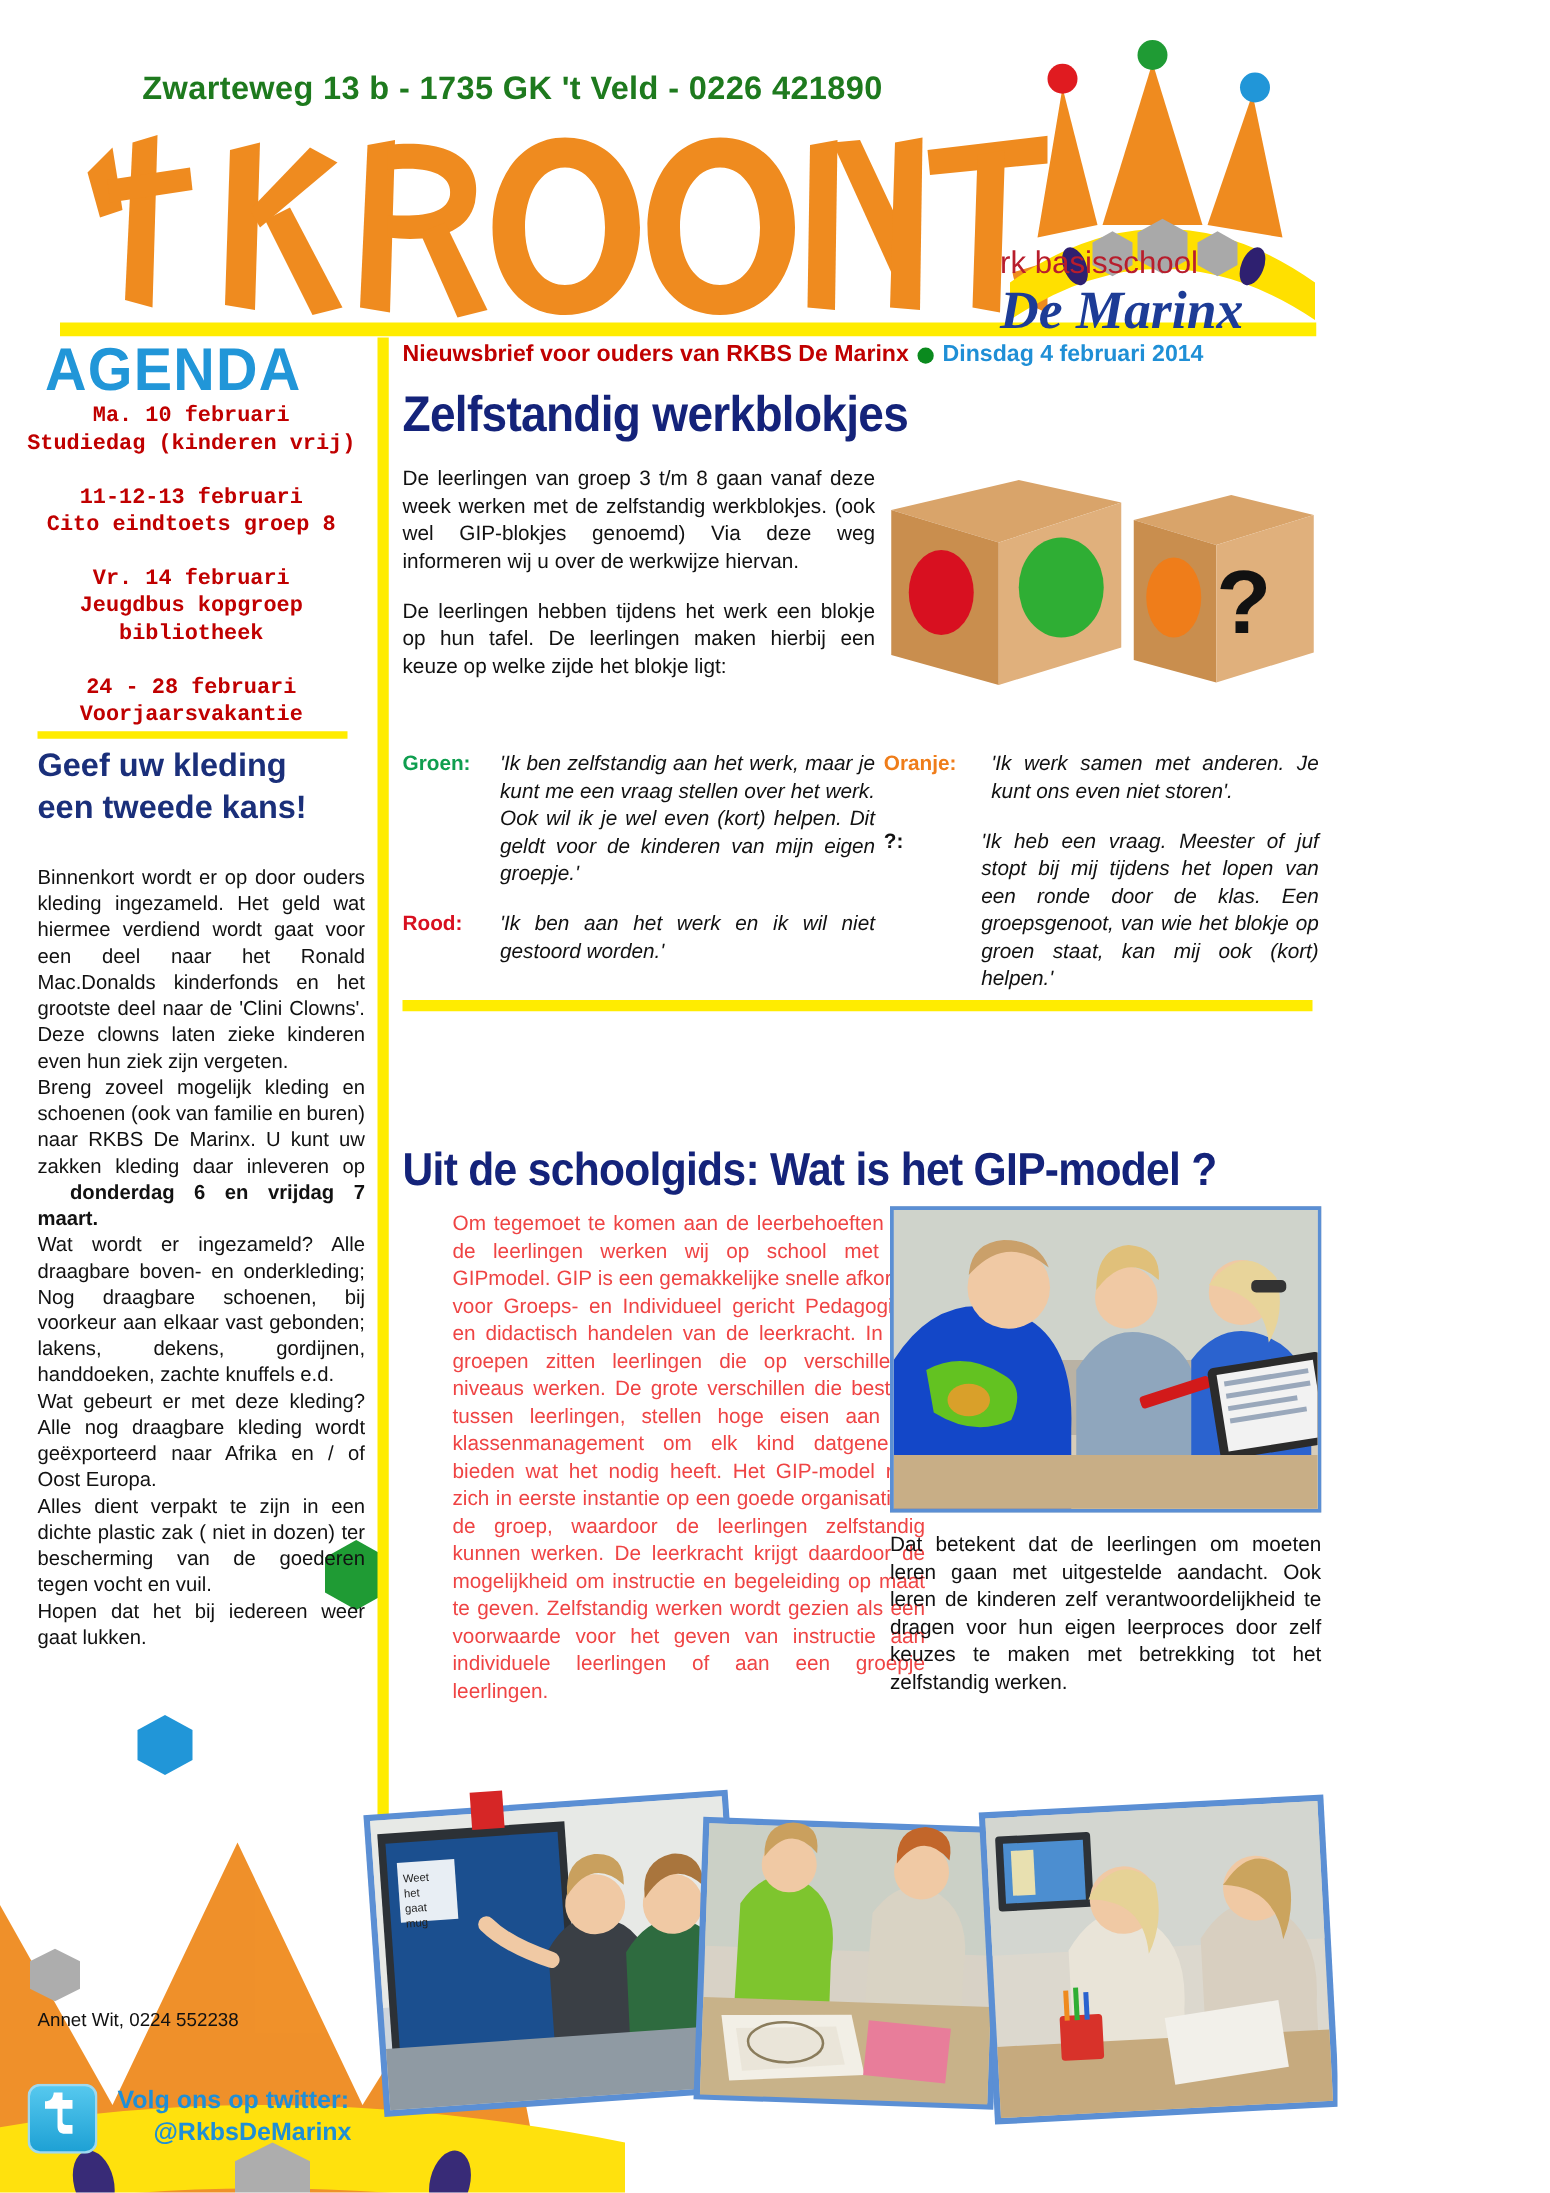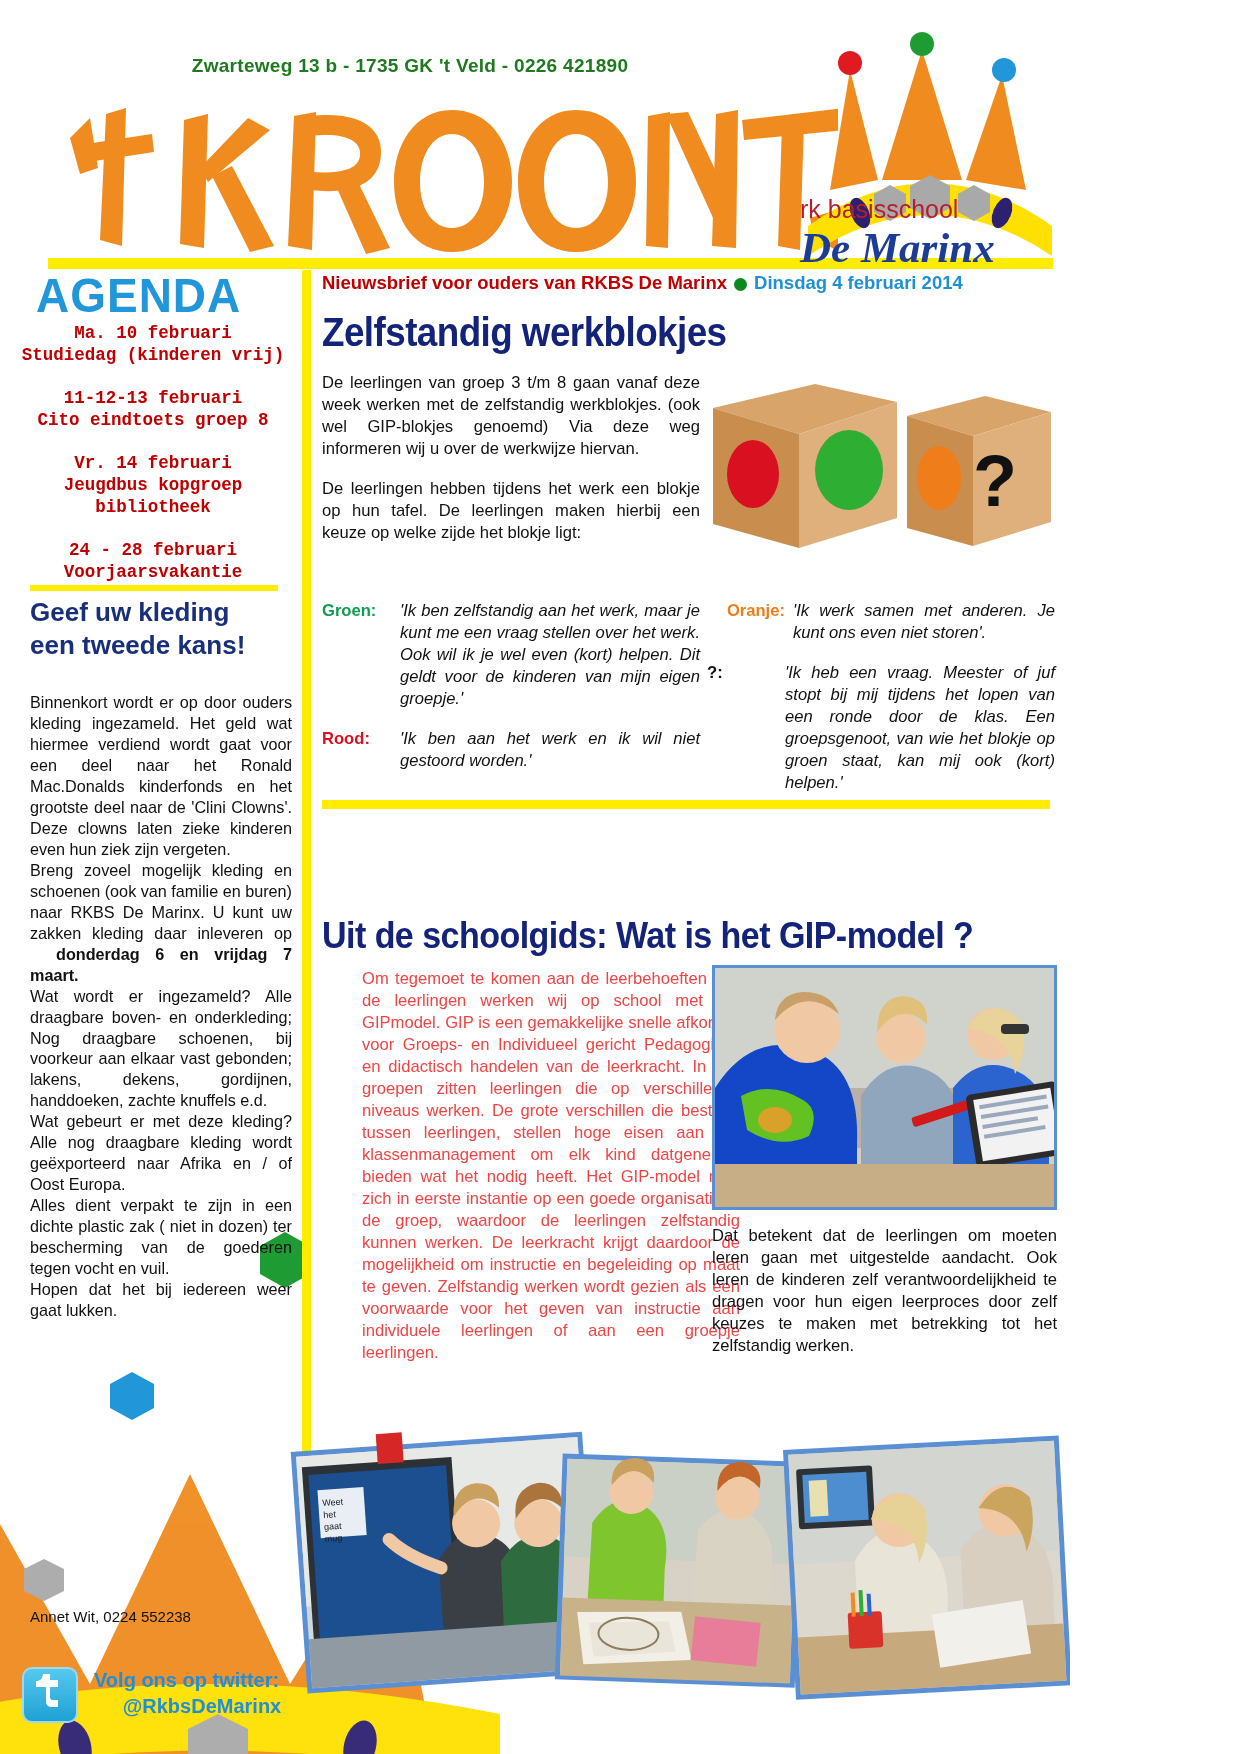--- a/index.html
+++ b/index.html
@@ -22,7 +22,7 @@
   .address-line{
     position:absolute;top:55px;left:0;width:820px;
     text-align:center;
-    color:#1e7a1e;font-weight:bold;font-size:19px;
+    color:#1e7a1e;font-weight:bold;font-size:26px;
     letter-spacing:.3px;z-index:5;
     font-family:"Liberation Sans", sans-serif;
   }

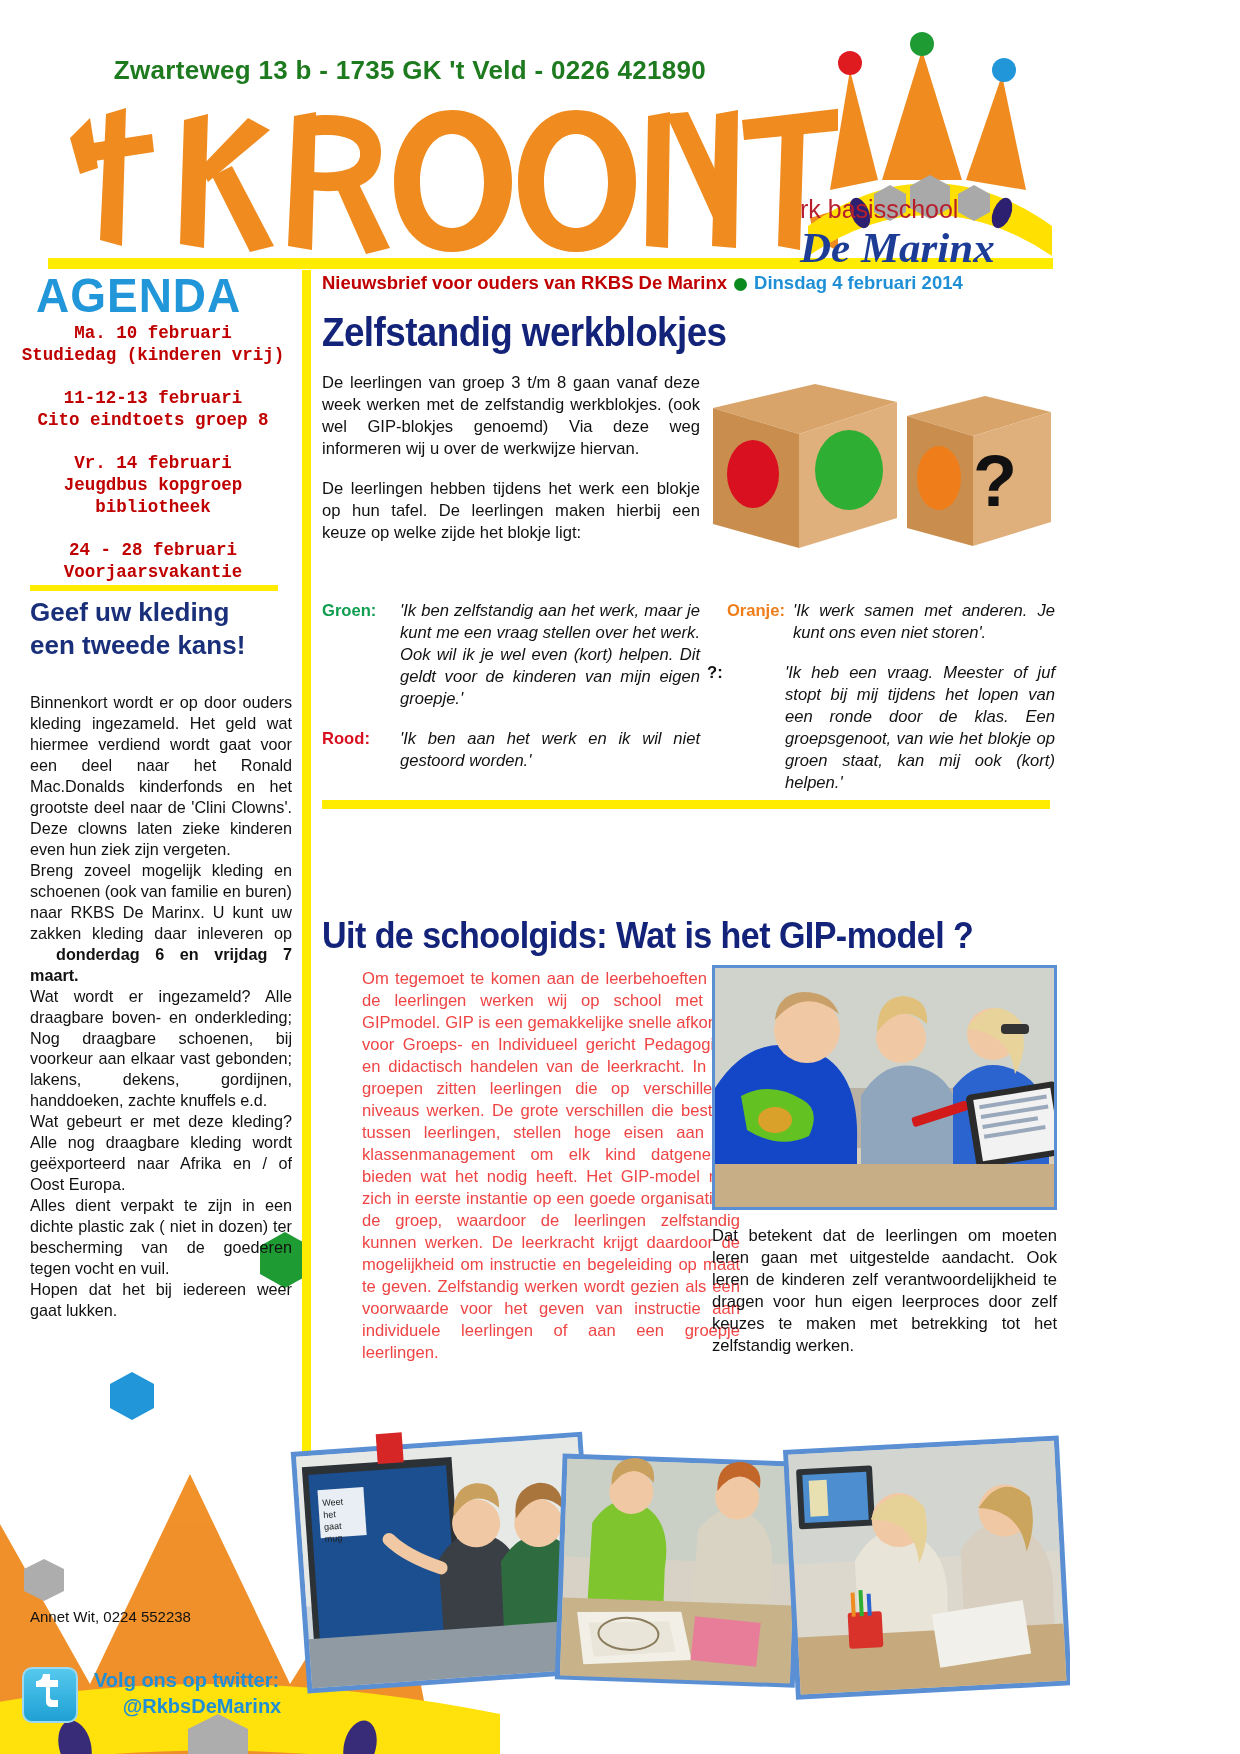--- a/index.html
+++ b/index.html
@@ -129,7 +129,7 @@
   }
   .def-label.w-green{color:#0f9e4f;min-width:70px;}
   .def-label.w-red{color:#d81020;min-width:70px;}
-  .def-label.w-orange{color:#ef7d1a;min-width:78px;text-align:right;}
+  .def-label.w-orange{color:#ef7d1a;min-width:78px;}
   .def-label.w-q{color:#111;min-width:70px;}
   .def-quote{
     flex:1 1 auto;font-style:italic;font-size:16.6px;line-height:1.33;

